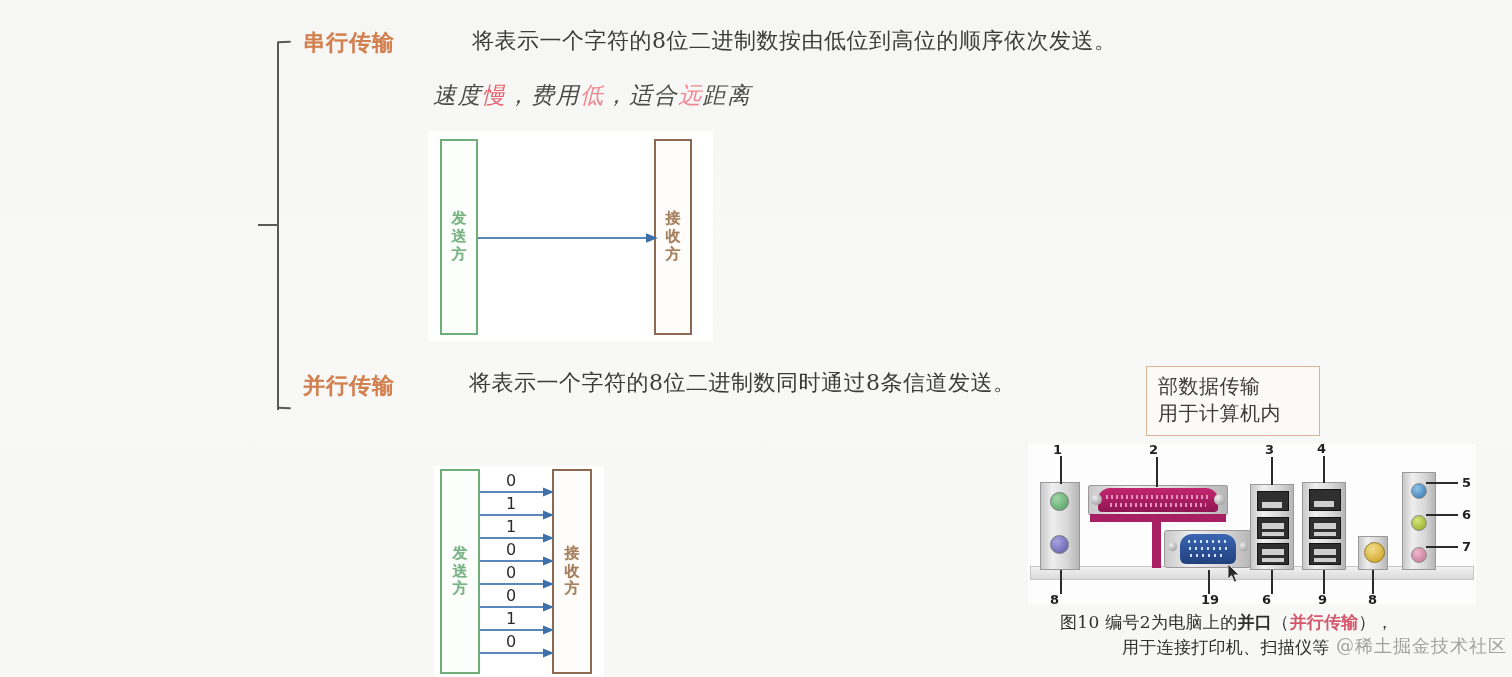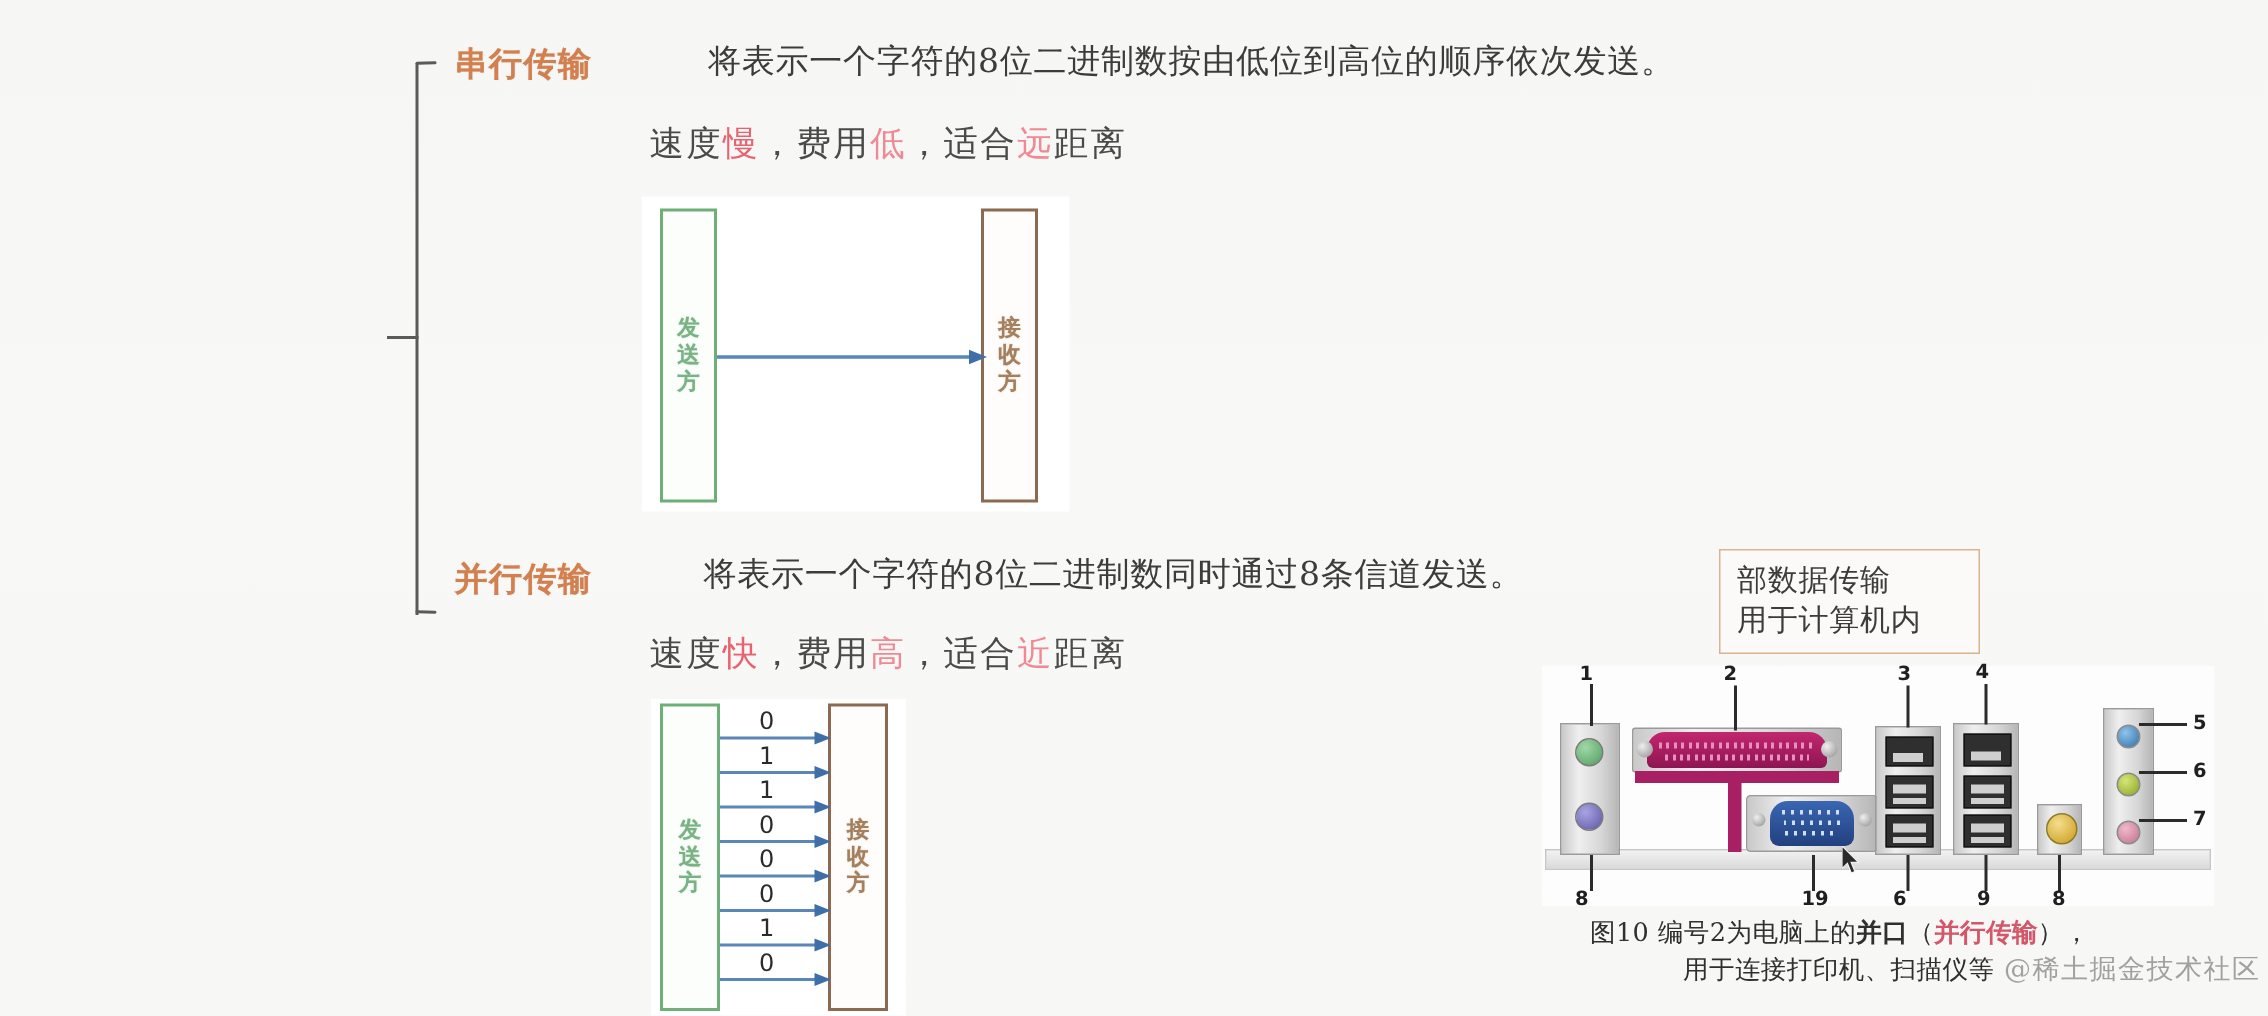--- a/index.html
+++ b/index.html
@@ -98,7 +98,7 @@
 
   #serial-label { left: 303px; top: 28px; }
   #serial-desc  { left: 432px; top: 26px; margin-left: 40px; }
-  #serial-props { left: 433px; top: 80px; }
+  #serial-props { left: 433px; top: 80px; font-style: italic; }
 
   #parallel-label { left: 303px; top: 371px; }
   #parallel-desc  { left: 433px; top: 368px; margin-left: 36px; }

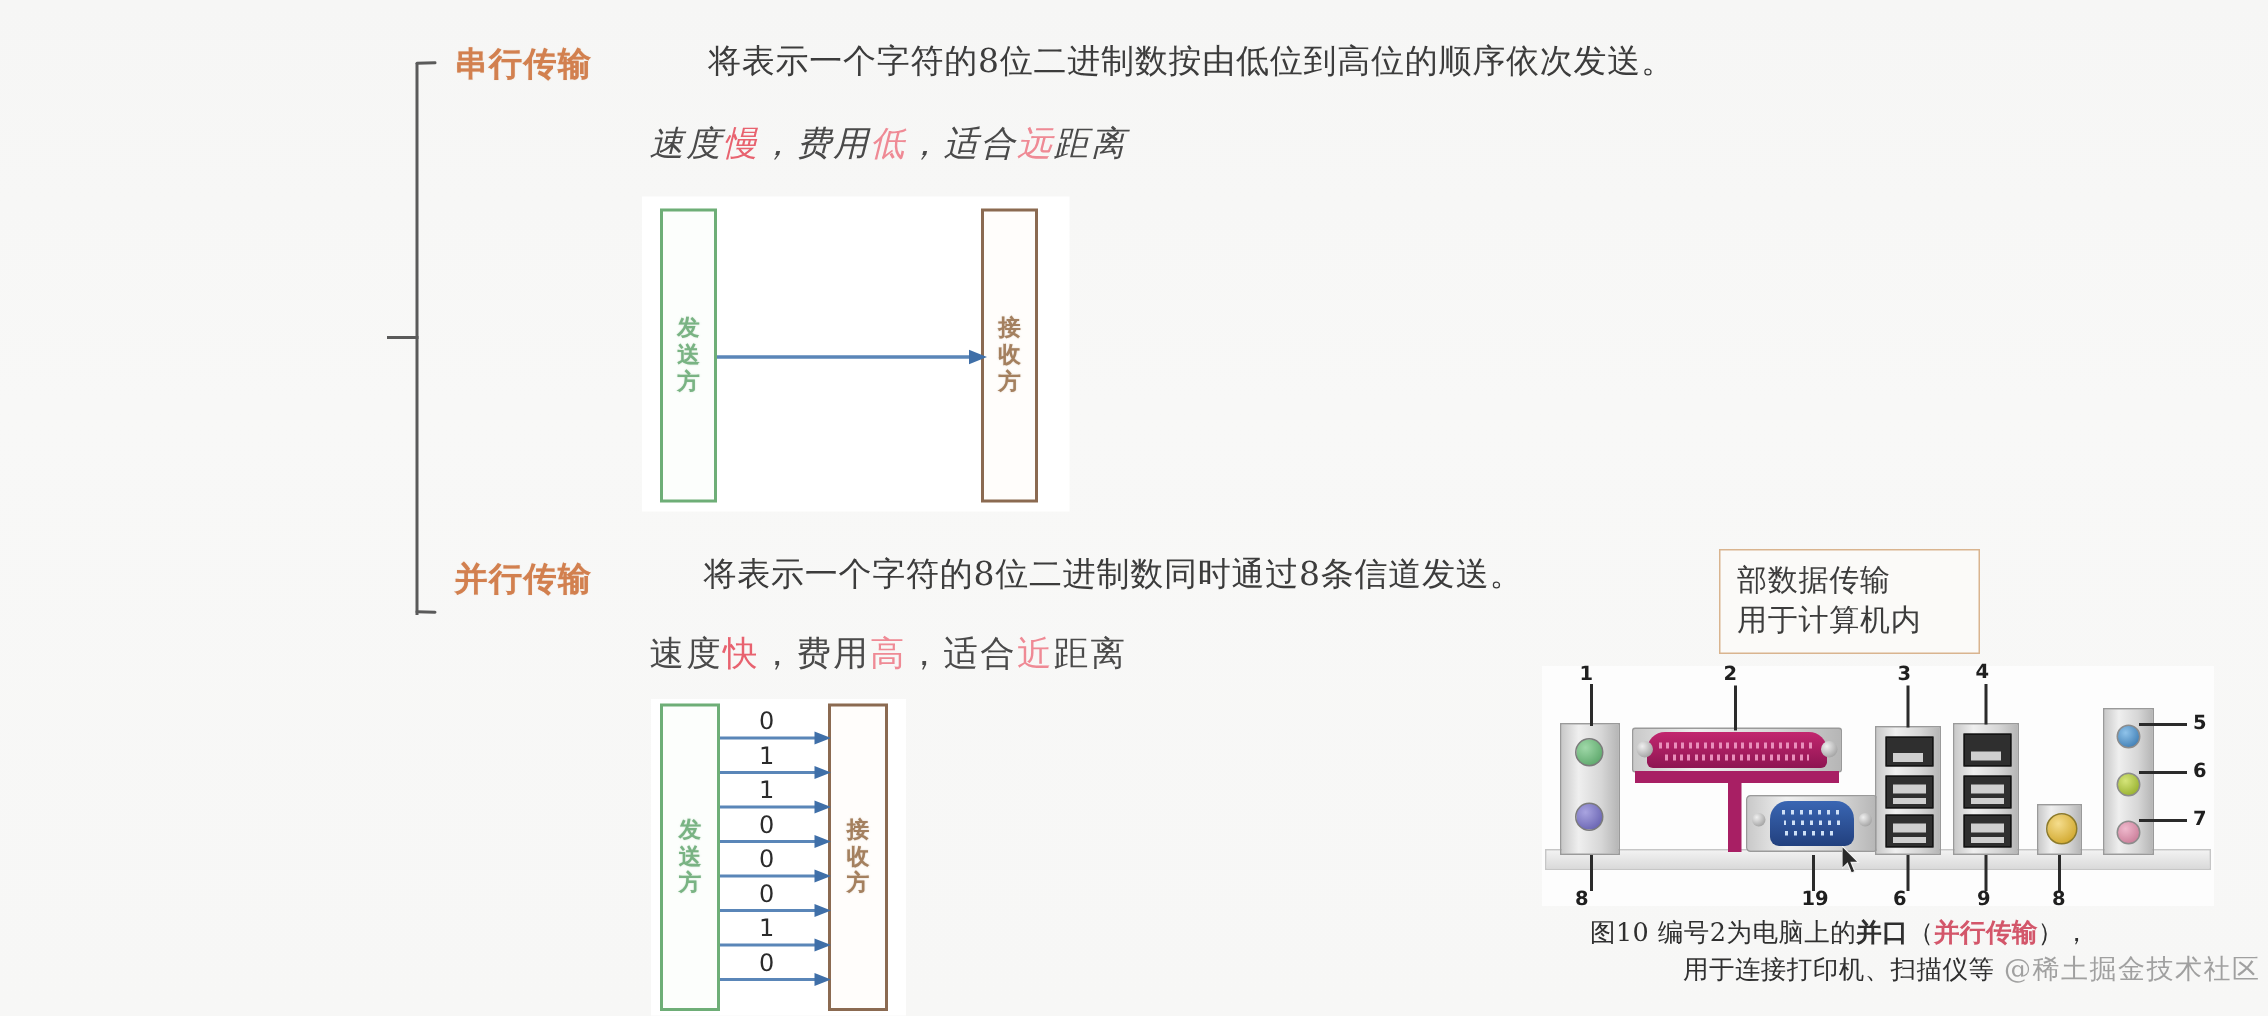--- a/index.html
+++ b/index.html
@@ -341,9 +341,6 @@
 
   <div class="desc-line" id="parallel-desc">将表示一个字符的8位二进制数同时通过8条信道发送。</div>
 
-  <div class="prop-line" id="parallel-props">
-    <span>速度</span><span class="hl">快</span><span>，</span><span>费用</span><span class="hl-soft">高</span><span>，</span><span>适合</span><span class="hl-soft">近</span><span>距离</span>
-  </div>
 
   <div id="parallel-diagram">
     <div class="node-box sender-box" id="par-sender">

